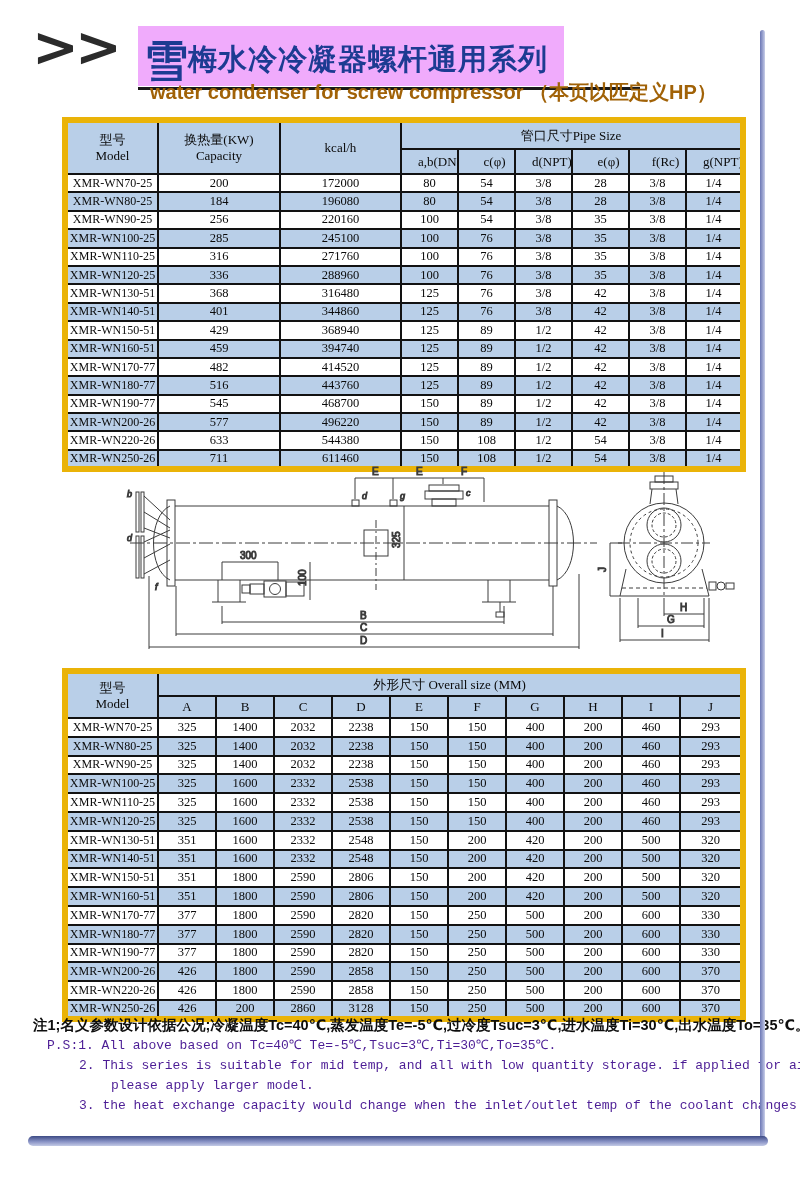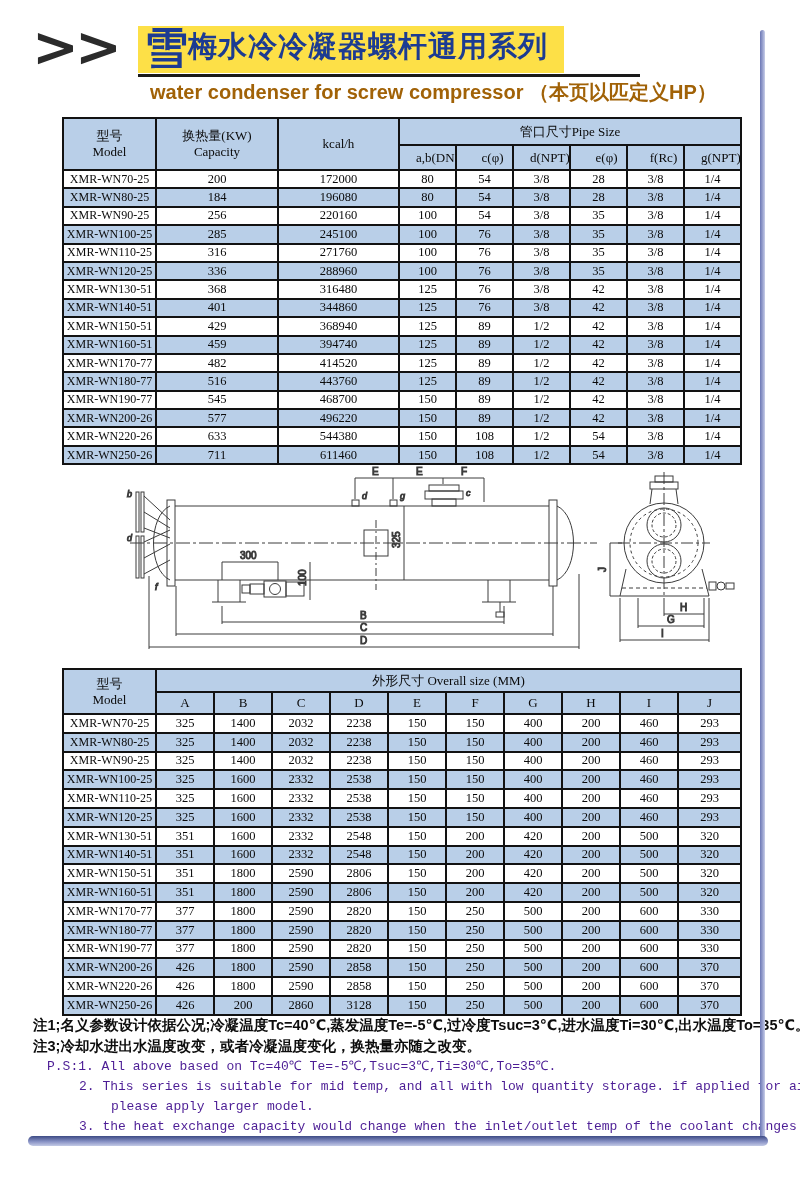--- a/index.html
+++ b/index.html
@@ -18,7 +18,7 @@
   .chevrons{position:absolute;left:32px;top:14px;font-size:56px;font-weight:900;
     color:#2b2b2b;letter-spacing:-4px;font-family:"DejaVu Sans",sans-serif;}
   .title-wrap{position:absolute;left:138px;top:26px;}
-  .title-bg{display:inline-block;background:#fde047;padding:0 16px 3px 6px;white-space:nowrap;}
+  .title-bg{display:inline-block;background:#f0abfc;padding:13px 16px 3px 6px;white-space:nowrap;}
   .brand-char{color:#1c3b92;font-size:44px;font-weight:700;vertical-align:-7px;line-height:1;}
   .title-cn{color:#1c3b92;font-size:29px;font-weight:700;letter-spacing:1px;}
   .title-underline{height:0;border-bottom:3px solid #1a1a1a;width:502px;margin-top:1px;}

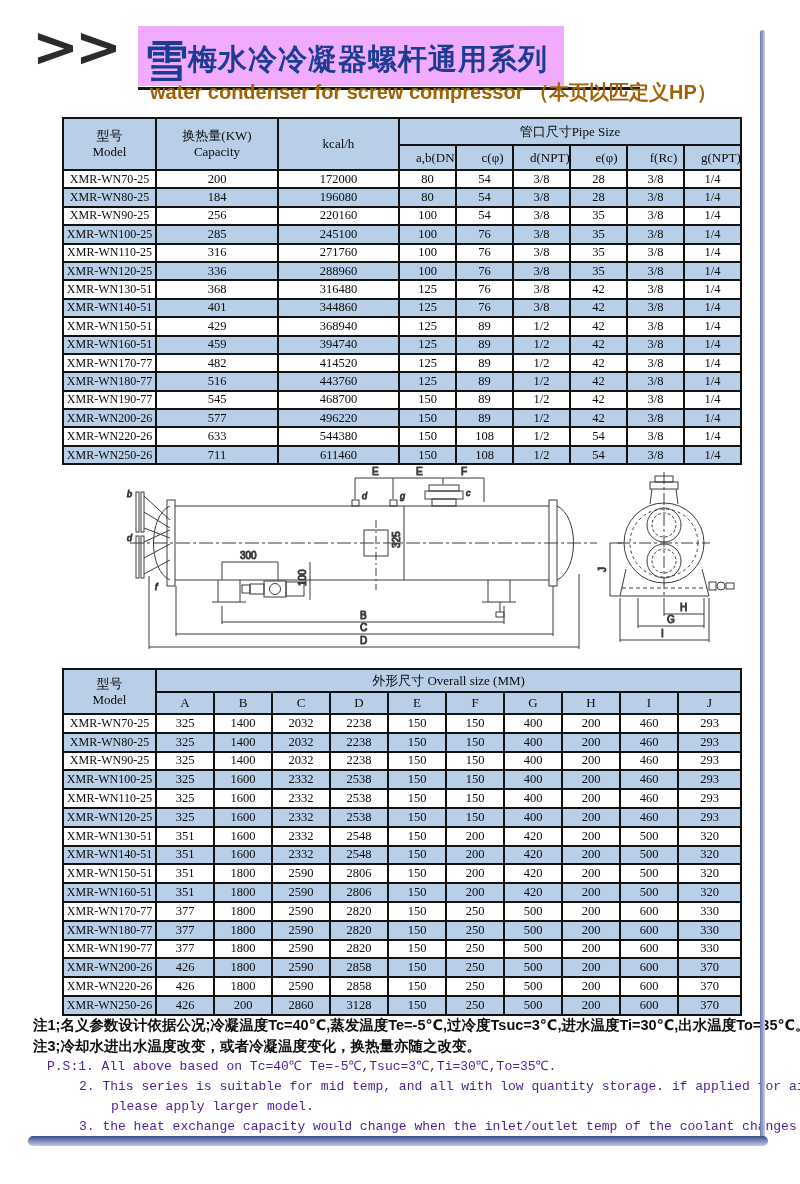--- a/index.html
+++ b/index.html
@@ -26,7 +26,7 @@
 
   
   table{border-collapse:collapse;table-layout:fixed;position:absolute;left:62px;
-    border:1px solid #eab308;background:#fff;}
+    border:6px solid #eab308;background:#fff;}
   #table1{top:117px;width:678px;}
   #table2{top:668px;width:678px;}
   th,td{border:2px solid #121212;text-align:center;vertical-align:middle;

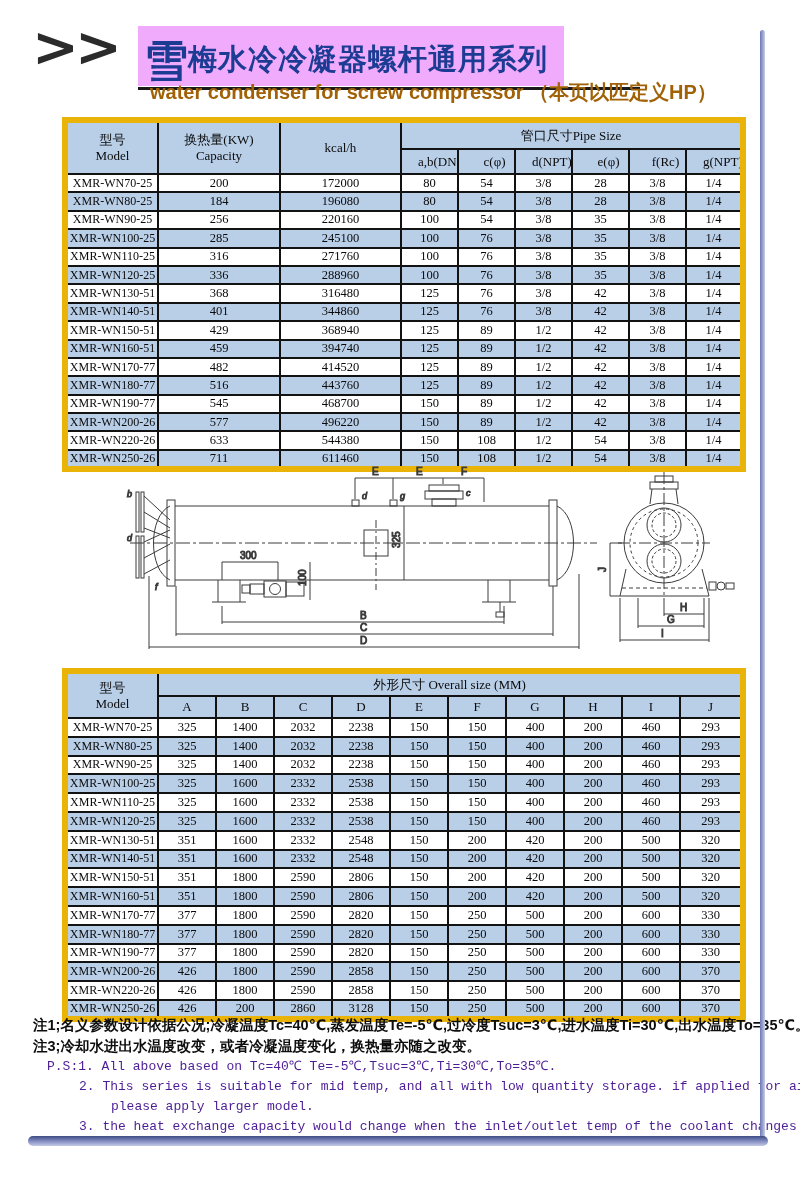--- a/index.html
+++ b/index.html
@@ -652,7 +652,6 @@
 
   <div class="notes">
     <div class="note-cn">注1;名义参数设计依据公况;冷凝温度Tc=40℃,蒸发温度Te=-5℃,过冷度Tsuc=3℃,进水温度Ti=30℃,出水温度To=35℃。</div>
-    <div class="note-cn">注3;冷却水进出水温度改变，或者冷凝温度变化，换热量亦随之改变。</div>
     <div class="note-en ps-first">P.S:1. All above based on Tc=40℃ Te=-5℃,Tsuc=3℃,Ti=30℃,To=35℃.</div>
     <div class="note-en ps-num">2. This series is suitable for mid temp, and all with low quantity storage. if applied for air conditioning,</div>
     <div class="note-en ps-cont">please apply larger model.</div>

